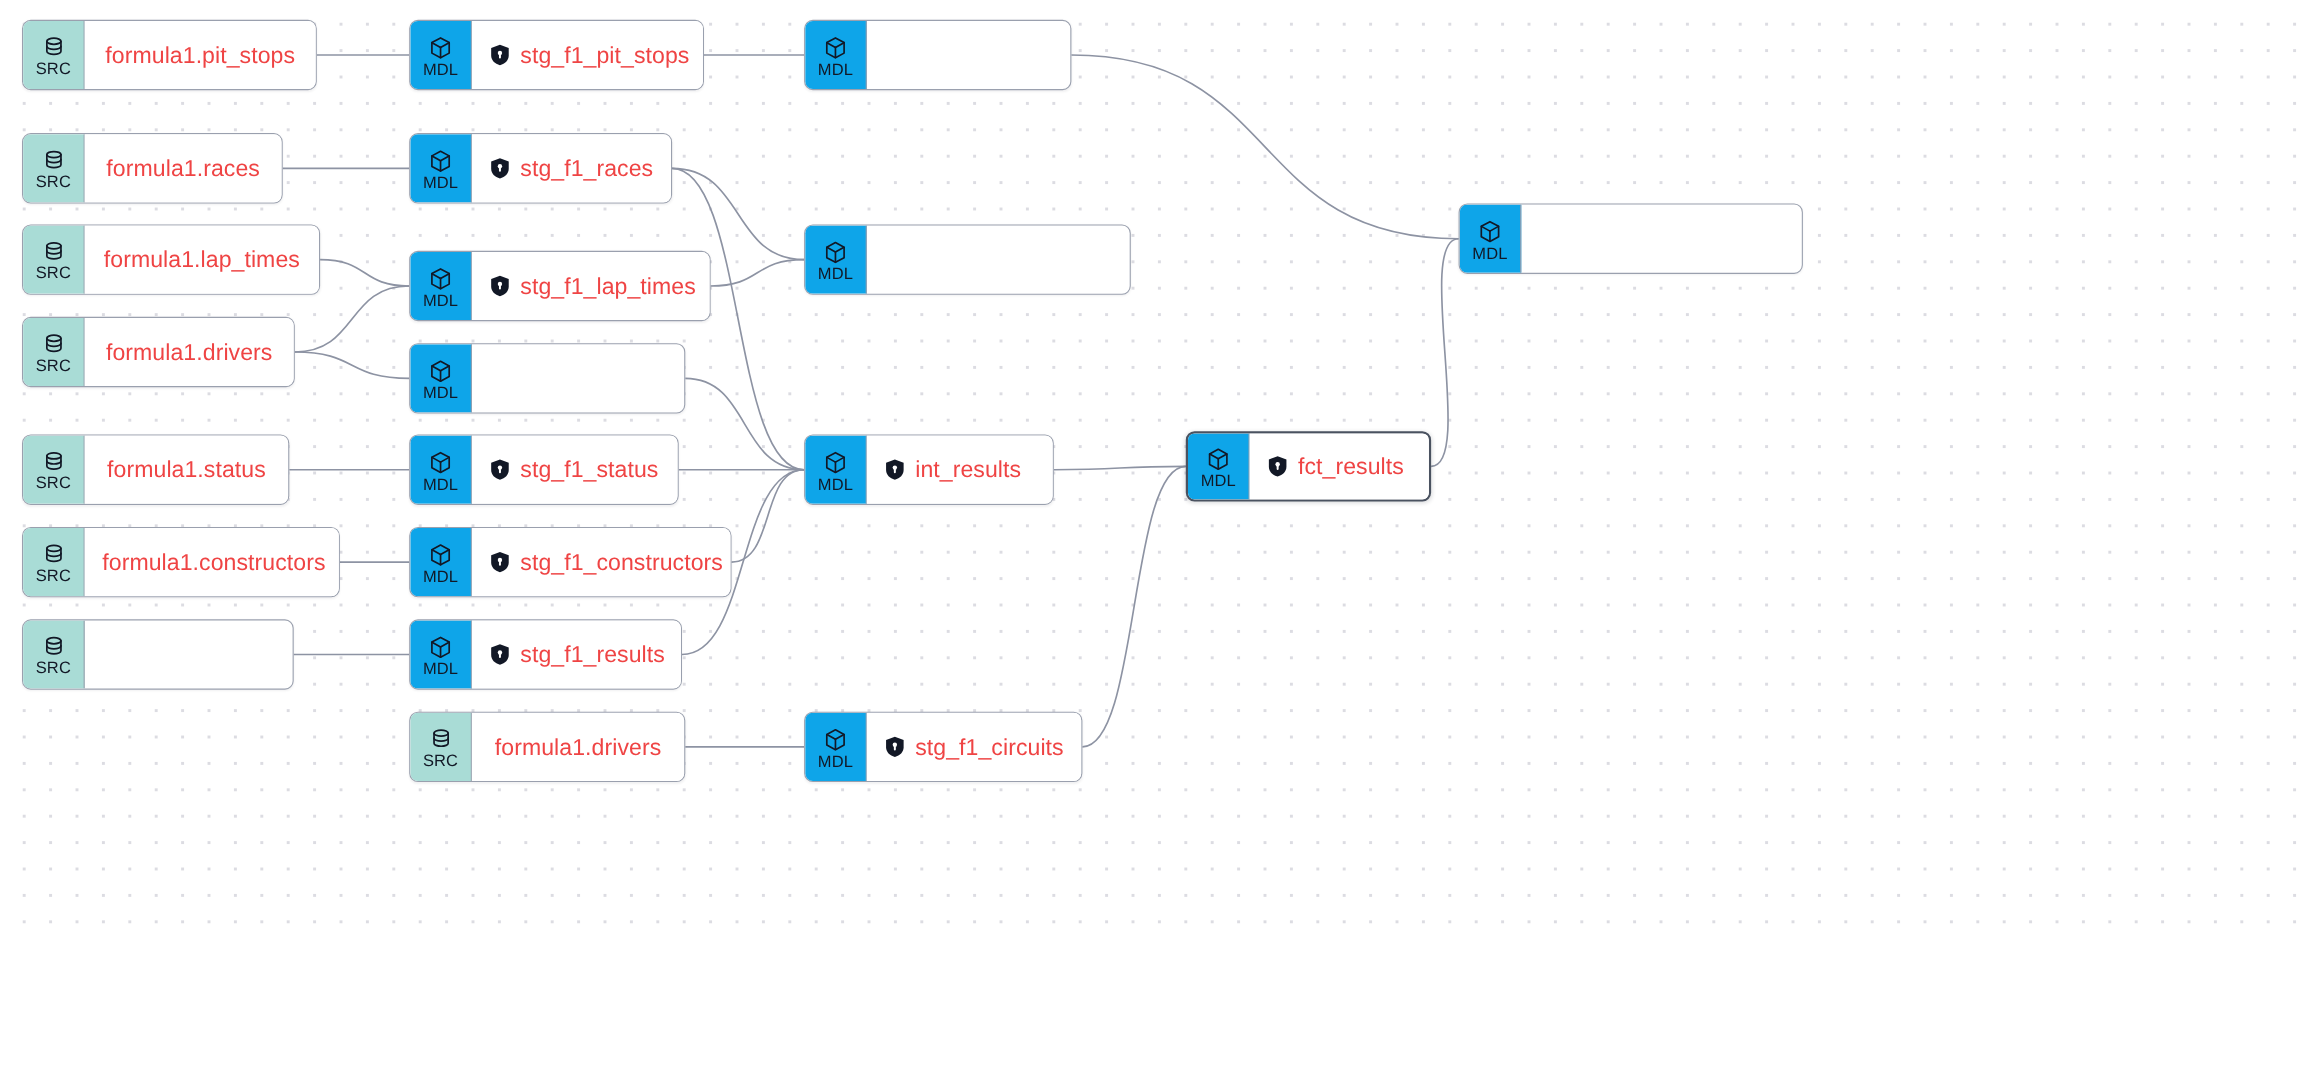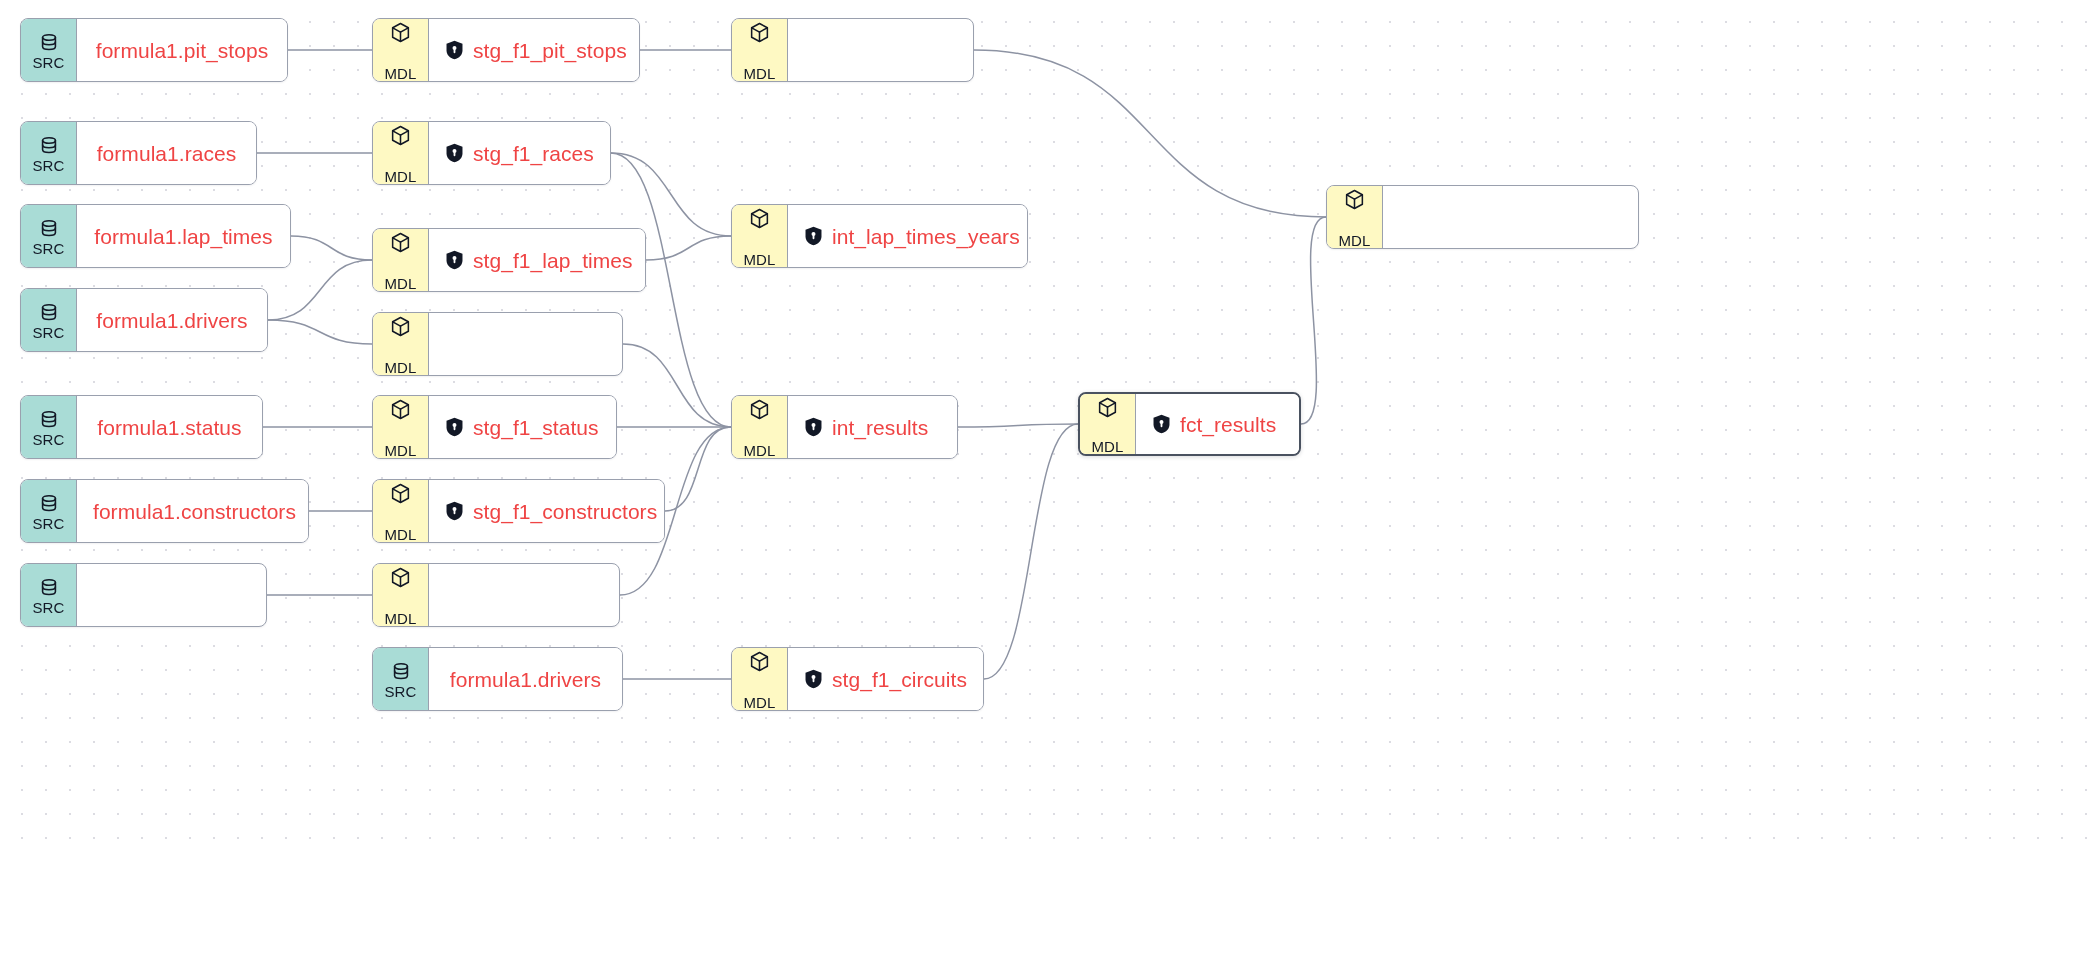--- a/index.html
+++ b/index.html
@@ -51,7 +51,7 @@
     padding-top: 2px;
   }
   .badge.src { background: #a9dcd6; }
-  .badge.mdl { background: #fef9c3; justify-content: space-between; }
+  .badge.mdl { background: #0ea5e9; }
   .badge svg { display: block; }
   .badge .btxt {
     font-size: 15px;

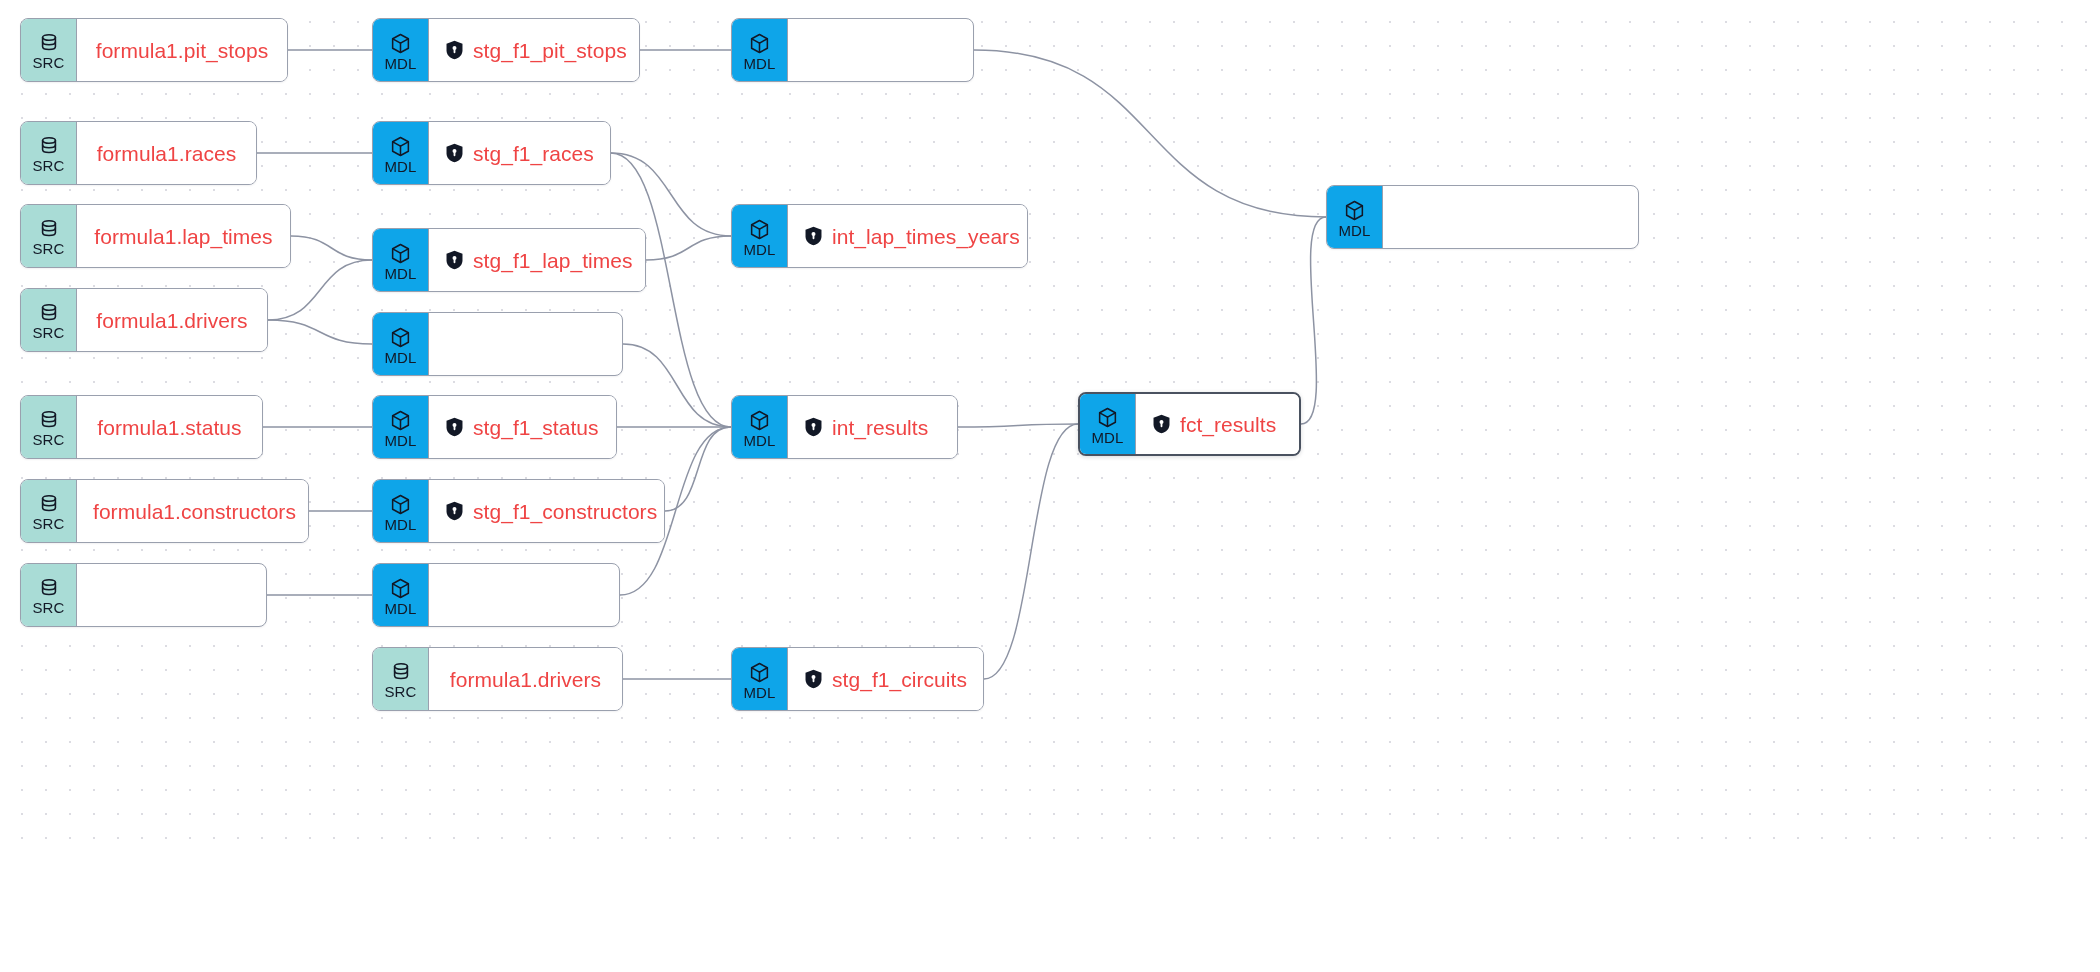--- a/index.html
+++ b/index.html
@@ -354,14 +354,6 @@
           </svg>
           <span class="btxt">MDL</span>
         </div>
-        <div class="body">
-          <svg class="shield" width="19" height="20" viewBox="0 0 20 21">
-            <path d="M10 0.8 1.6 3.9v7.0c0 4.6 3.5 8.0 8.4 9.3 4.9-1.3 8.4-4.7 8.4-9.3V3.9z" fill="#121826"></path>
-            <circle cx="10" cy="8.5" r="2.1" fill="#ffffff"></circle>
-            <rect x="9.05" y="9.3" width="1.9" height="4.6" rx="0.95" fill="#ffffff"></rect>
-          </svg>
-          <span class="label">int_lap_times_years</span>
-        </div>
       </div>
       <div class="node" style="left: 731px; top: 395px; width: 227px;">
         <div class="badge mdl">

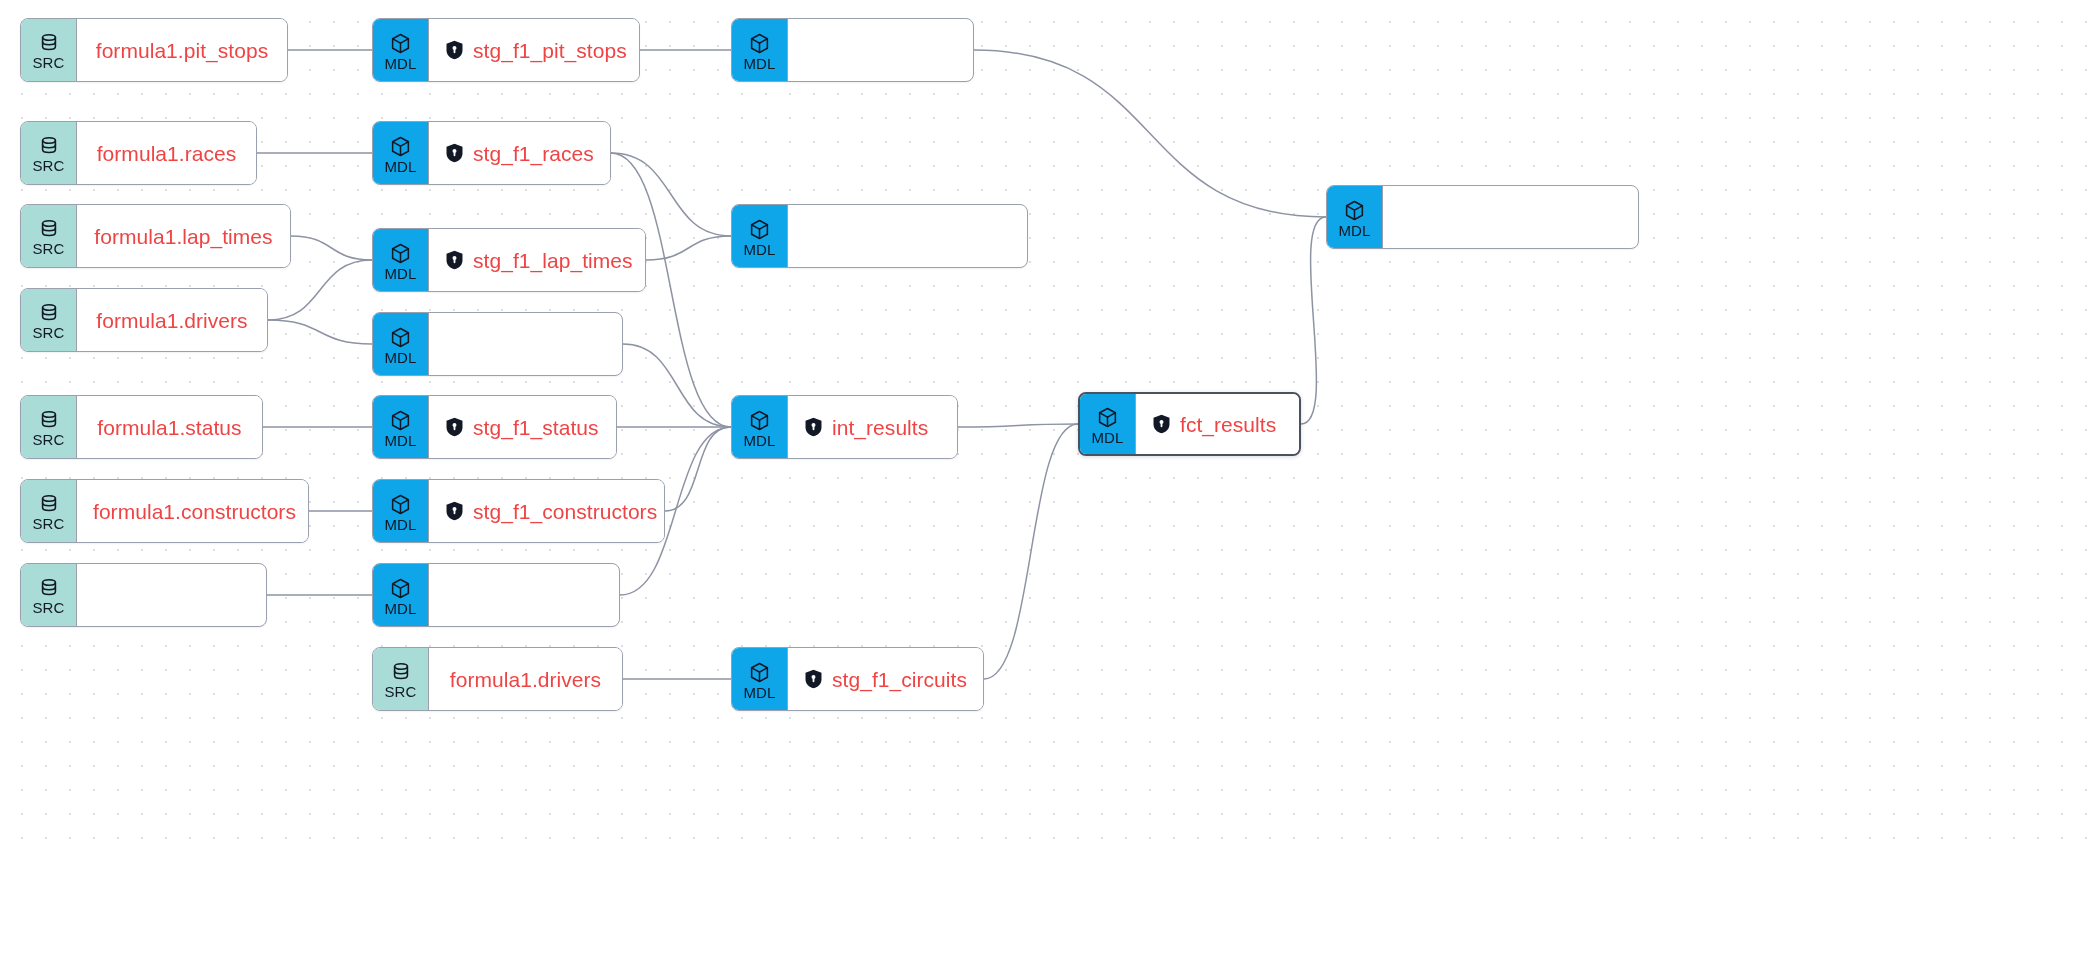--- a/index.html
+++ b/index.html
@@ -316,6 +316,14 @@
           </svg>
           <span class="btxt">MDL</span>
         </div>
+        <div class="body">
+          <svg class="shield" width="19" height="20" viewBox="0 0 20 21">
+            <path d="M10 0.8 1.6 3.9v7.0c0 4.6 3.5 8.0 8.4 9.3 4.9-1.3 8.4-4.7 8.4-9.3V3.9z" fill="#121826"></path>
+            <circle cx="10" cy="8.5" r="2.1" fill="#ffffff"></circle>
+            <rect x="9.05" y="9.3" width="1.9" height="4.6" rx="0.95" fill="#ffffff"></rect>
+          </svg>
+          <span class="label">stg_f1_results</span>
+        </div>
       </div>
       <div class="node" style="left: 731px; top: 647px; width: 253px;">
         <div class="badge mdl">

